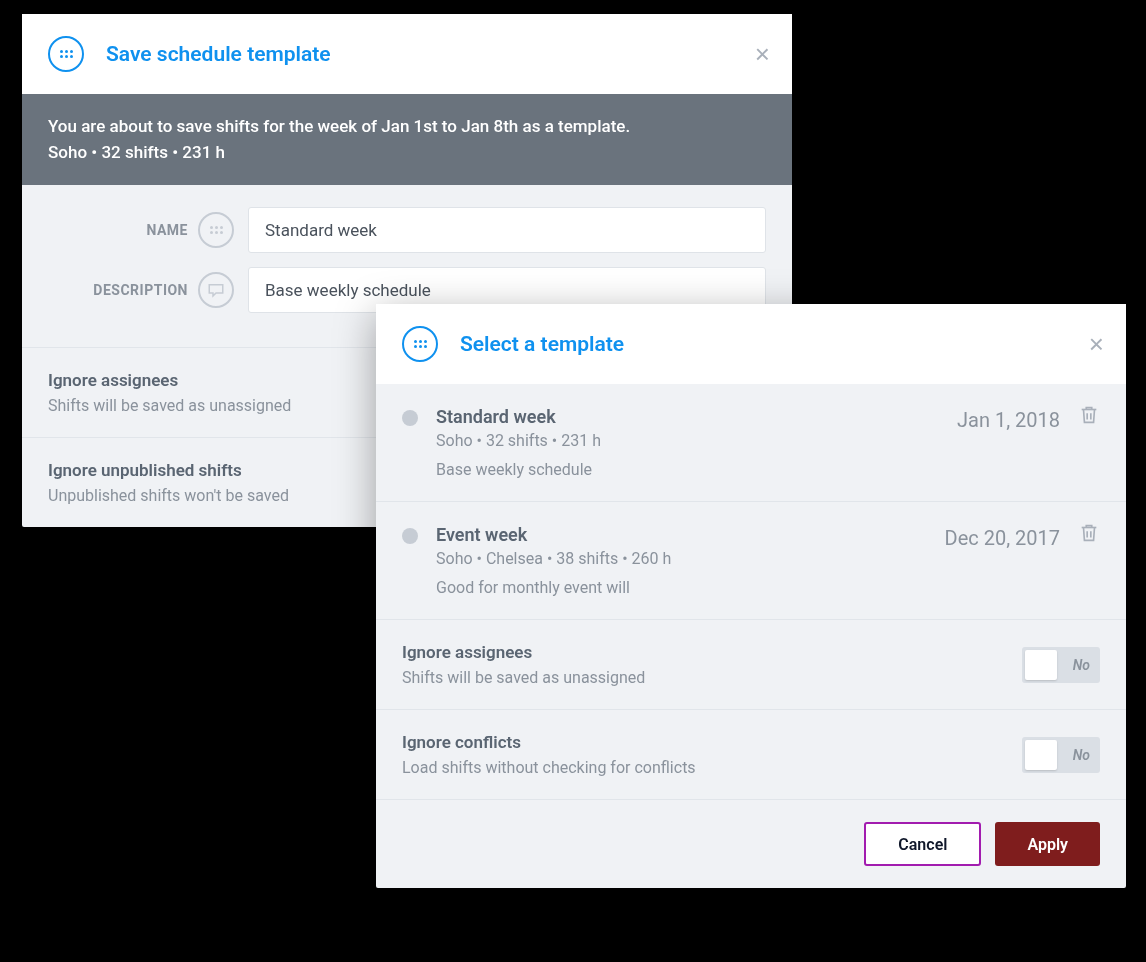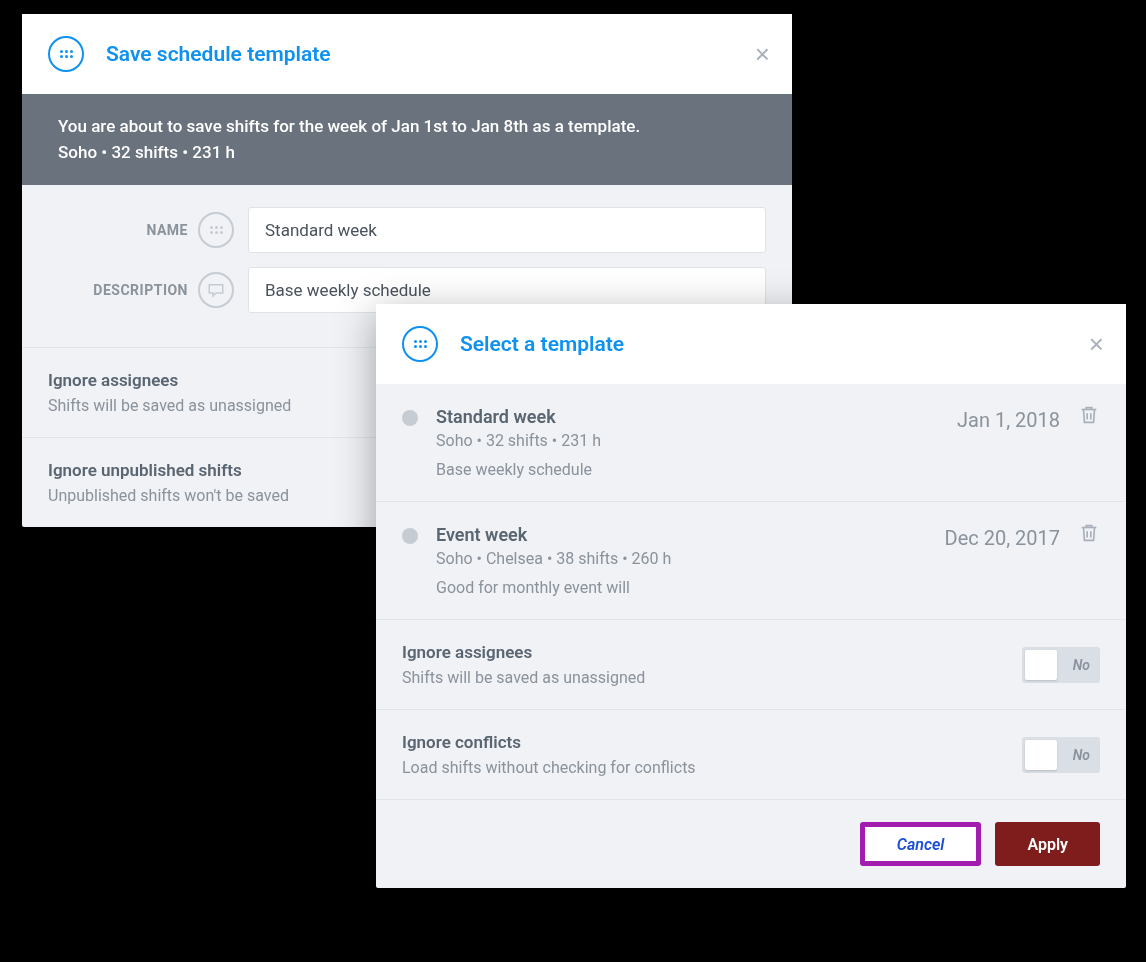--- a/index.html
+++ b/index.html
@@ -77,7 +77,7 @@
     .banner {
       background: #6a737d;
       color: #fff;
-      padding: 20px 36px;
+      padding: 20px 26px;
       font-size: 17px;
       line-height: 1.5;
     }

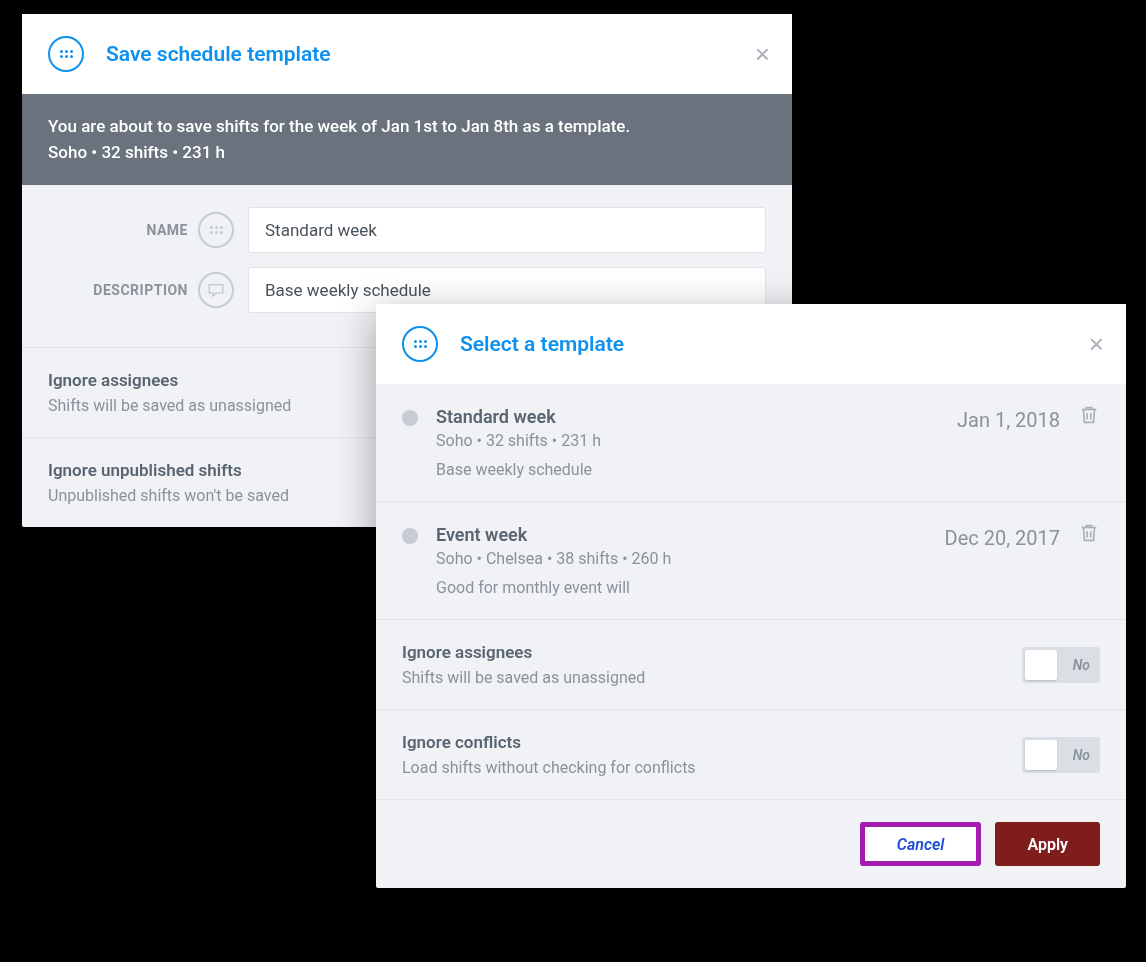--- a/index.html
+++ b/index.html
@@ -241,9 +241,8 @@
     }
     .btn-cancel {
       background: #fff;
-      border: 5px solid #a21caf;
-      color: #1d4ed8;
-      font-style: italic;
+      border: 2px solid #a21caf;
+      color: #0f172a;
     }
     .btn-apply {
       background: #7f1d1d;

